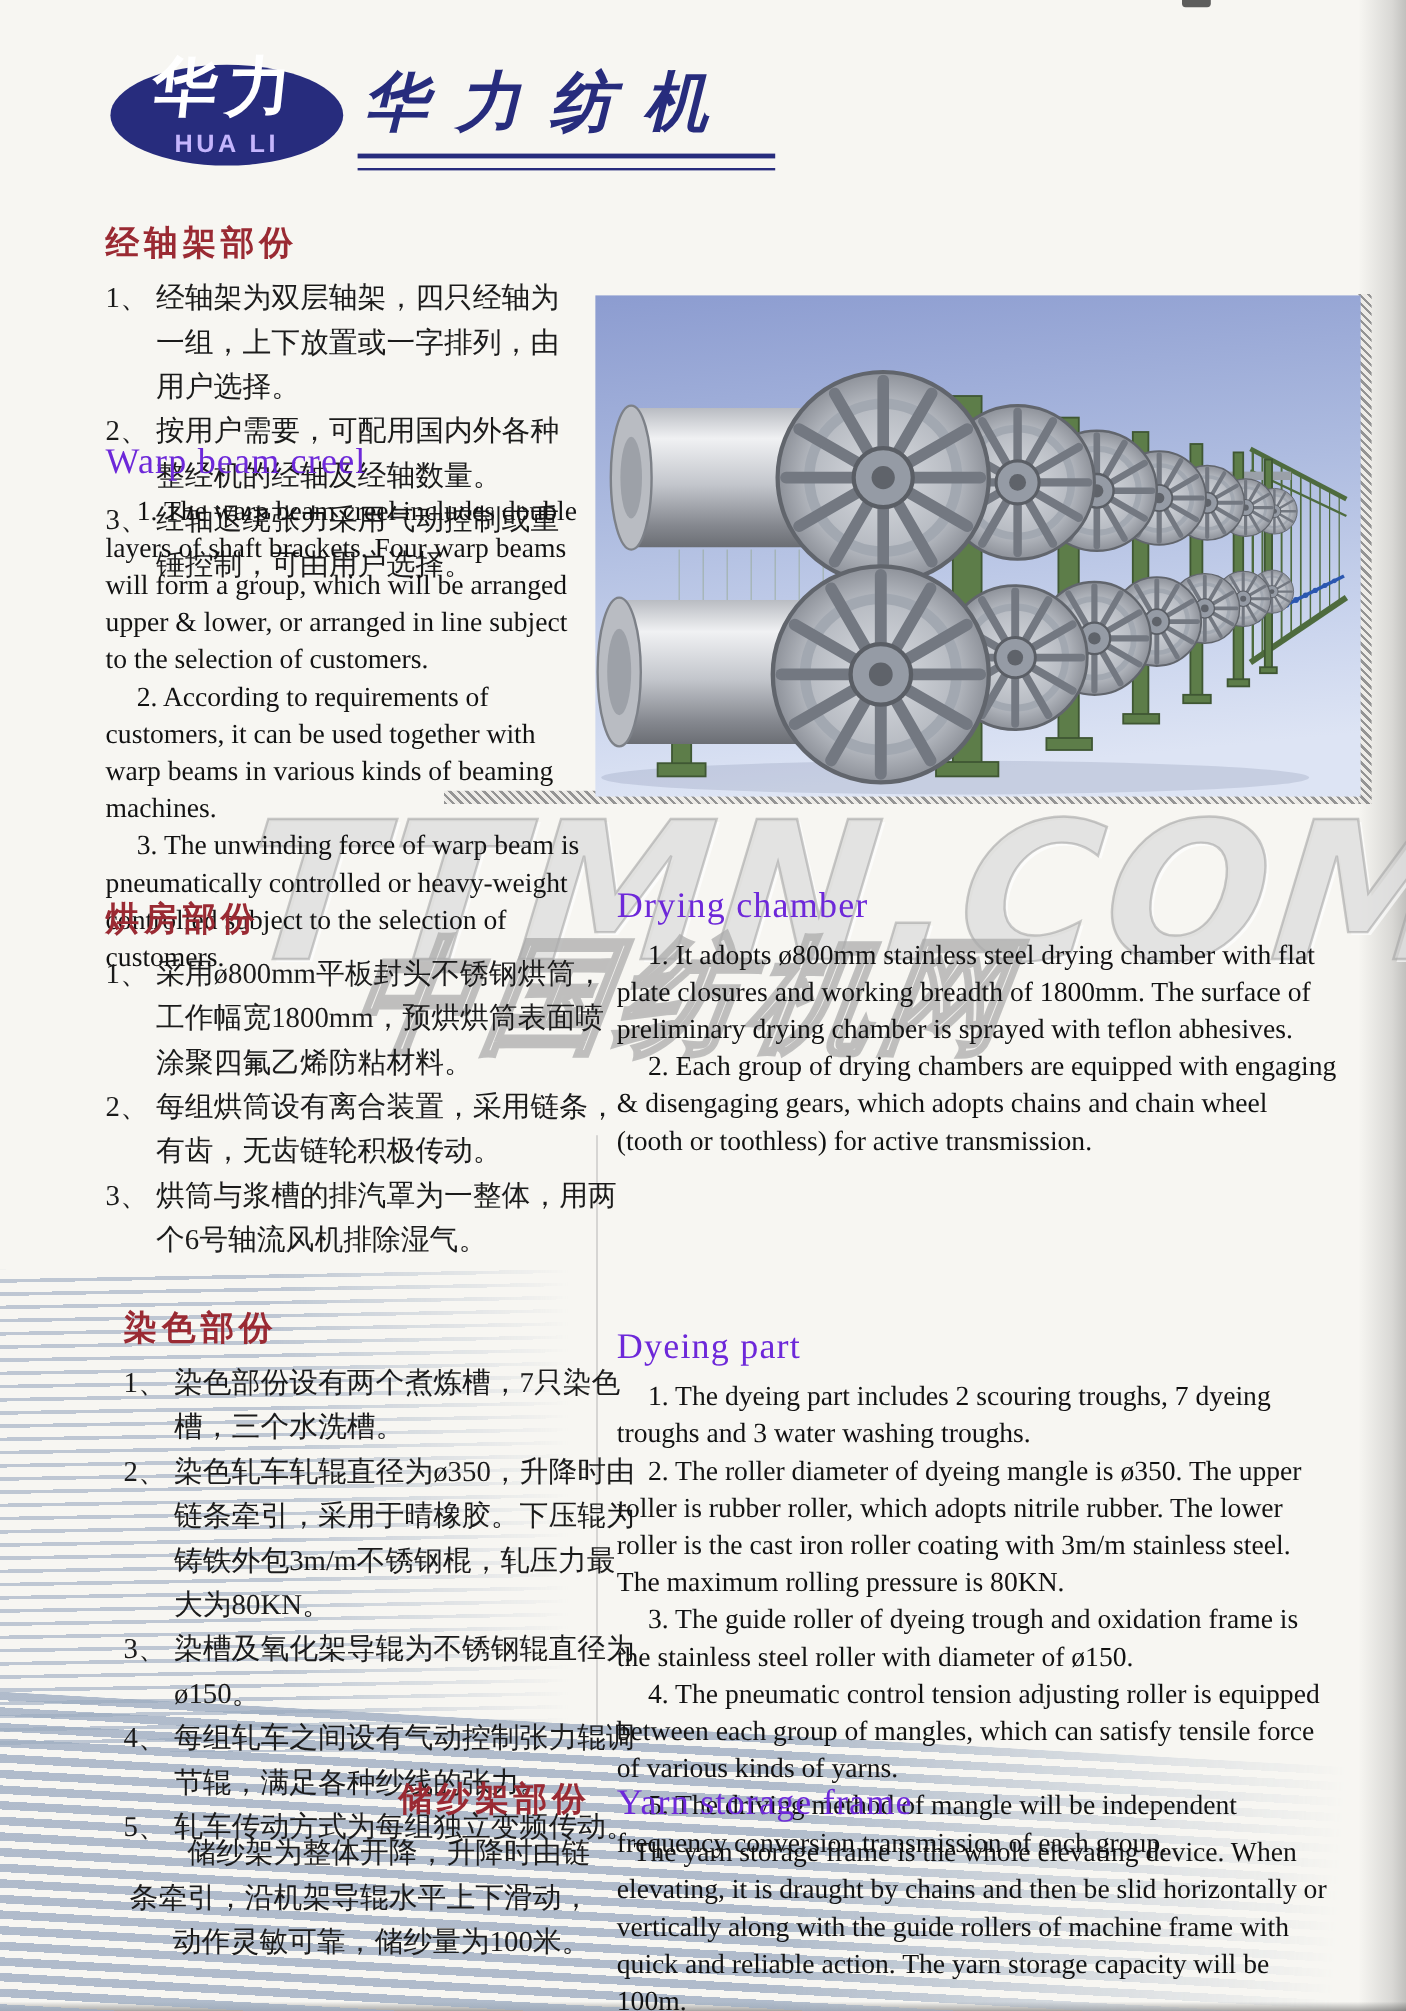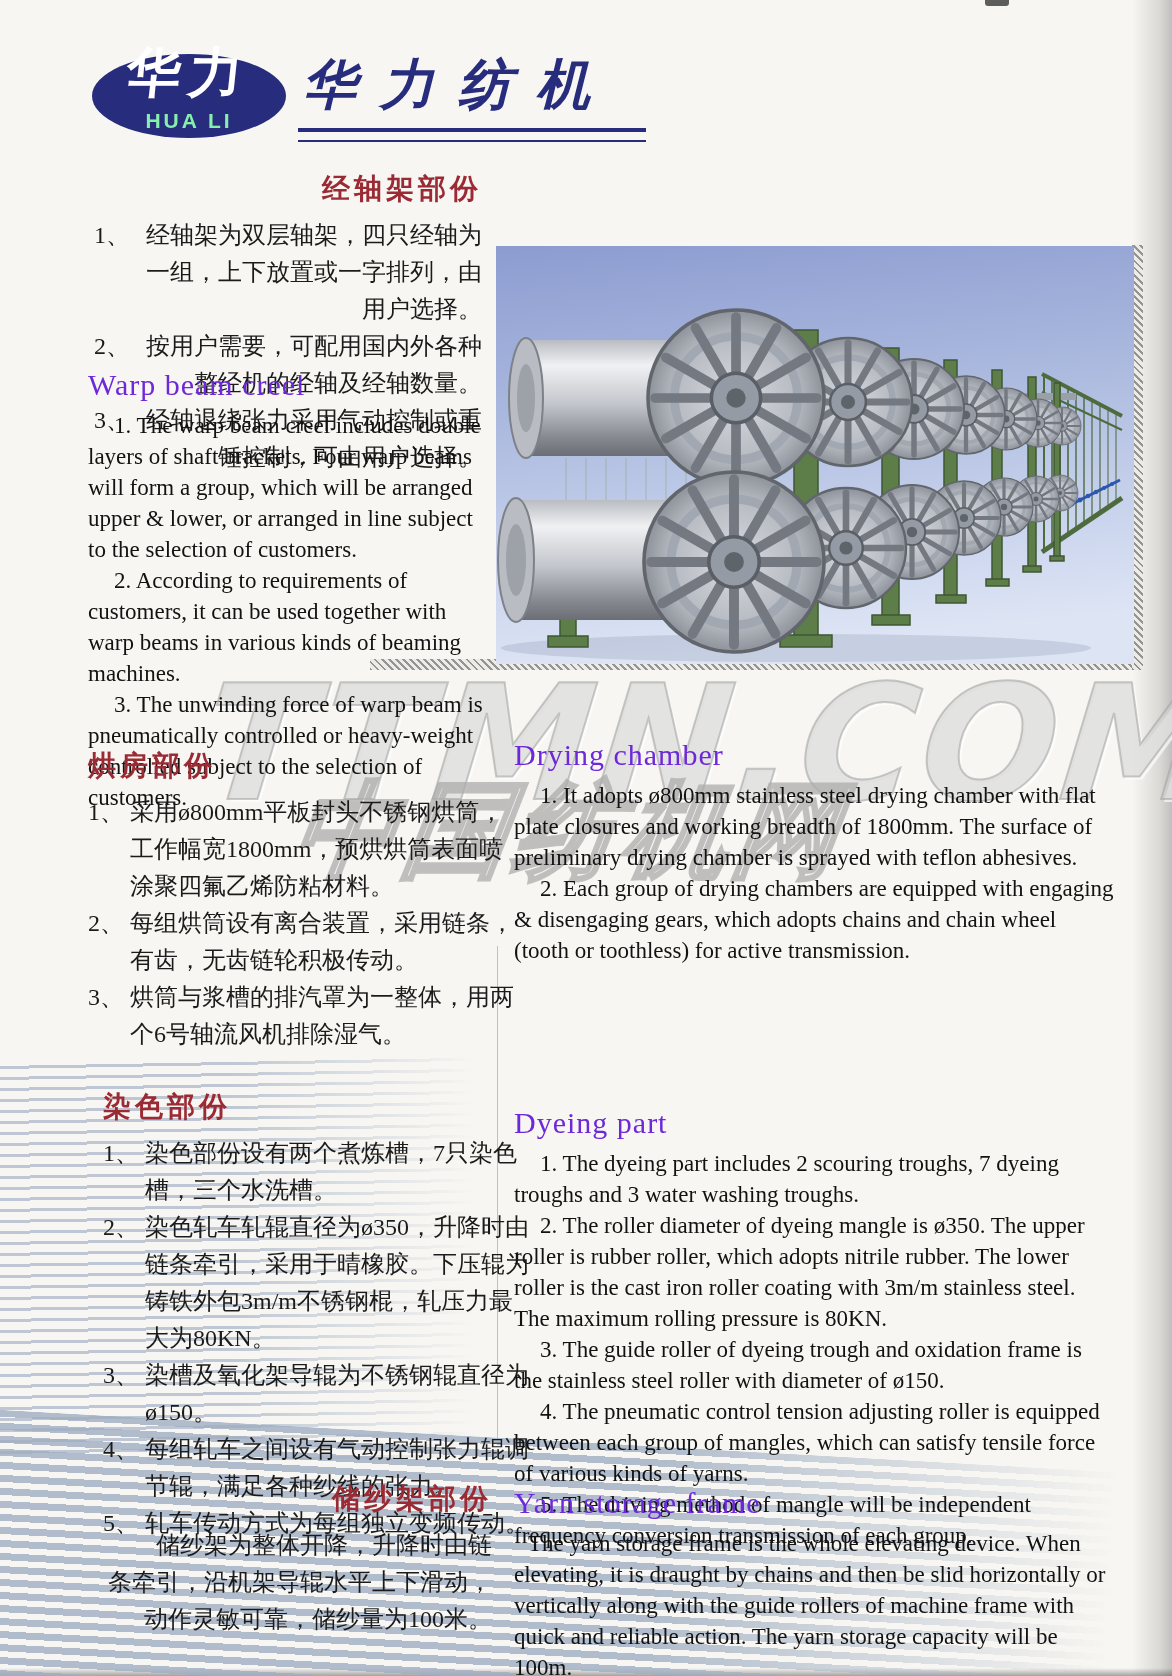--- a/index.html
+++ b/index.html
@@ -20,7 +20,7 @@
   .logo-mark{position:absolute;left:50%;top:-8px;transform:translateX(-50%) skewX(-6deg);
     font:bold 54px/1 "DejaVu Sans",sans-serif;color:#fff;letter-spacing:8px;white-space:nowrap;}
   .logo-sub{position:absolute;left:50%;bottom:7px;transform:translateX(-50%);
-    font:bold 21px/1 "Liberation Sans",sans-serif;color:#86efac;letter-spacing:3px;white-space:nowrap;}
+    font:bold 21px/1 "Liberation Sans",sans-serif;color:#c4b5fd;letter-spacing:3px;white-space:nowrap;}
   .brand{position:absolute;left:302px;top:58px;
     font:bold italic 54px/1 "Liberation Serif",serif;color:#272c7d;letter-spacing:24px;white-space:nowrap;}
   .brand-underline{position:absolute;left:298px;top:128px;width:348px;height:8px;

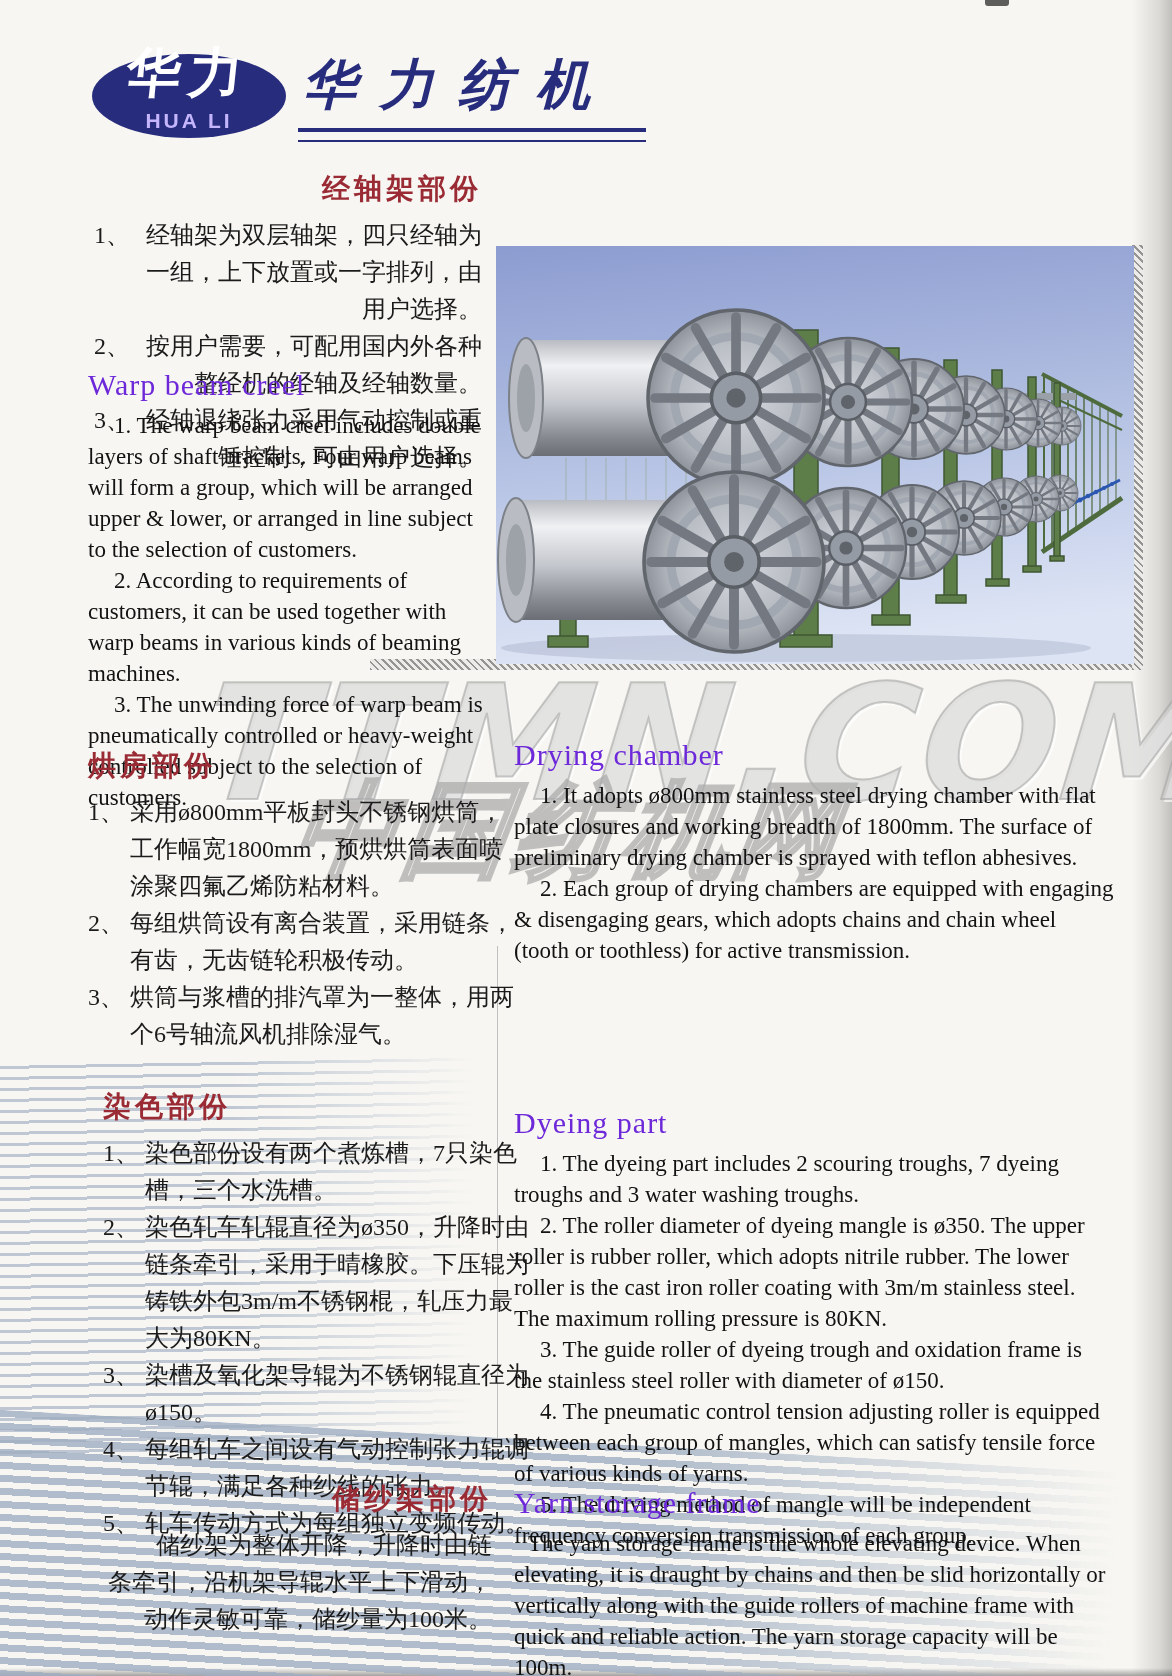--- a/index.html
+++ b/index.html
@@ -81,7 +81,7 @@
   <div class="brand">华力纺机</div>
   <div class="brand-underline"></div>
 
-  <div class="abs z3" style="left:88px;top:174px;width:394px;text-align:right;">
+  <div class="abs z3" style="left:88px;top:188px;width:394px;">
     <div class="cn-heading">经轴架部份</div>
     <div class="cn-body">
       <div class="cn-item">

